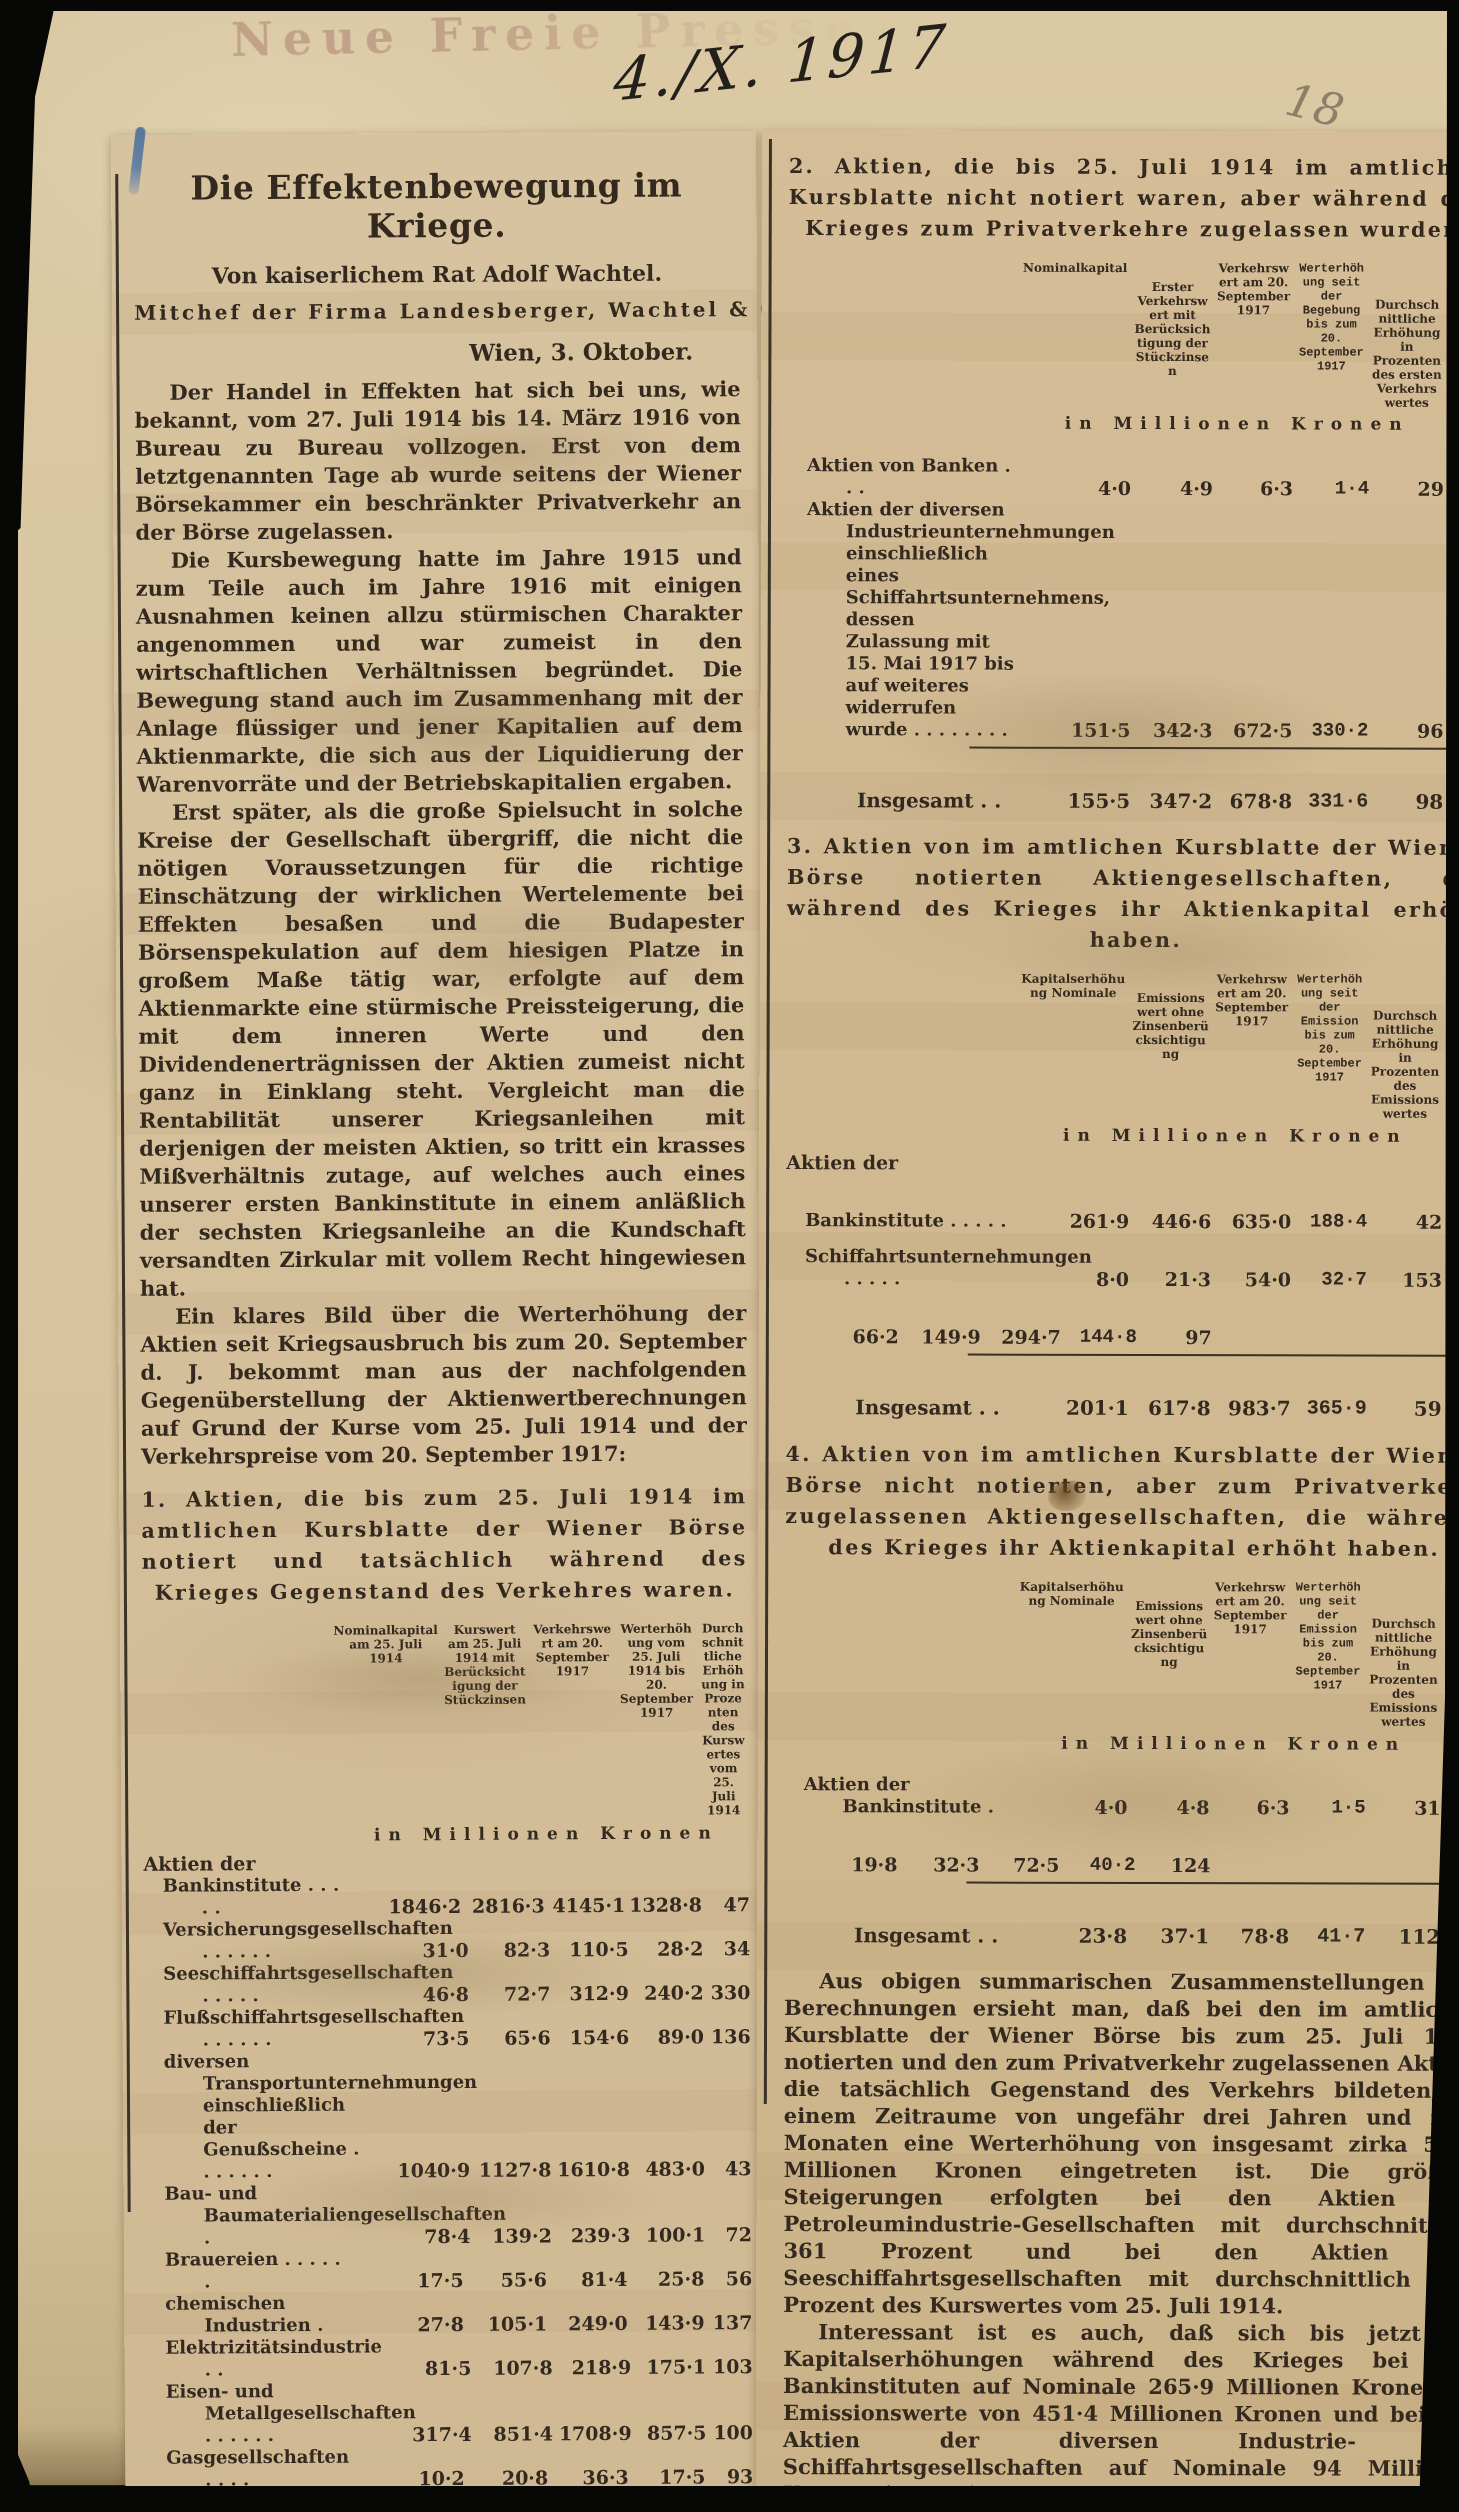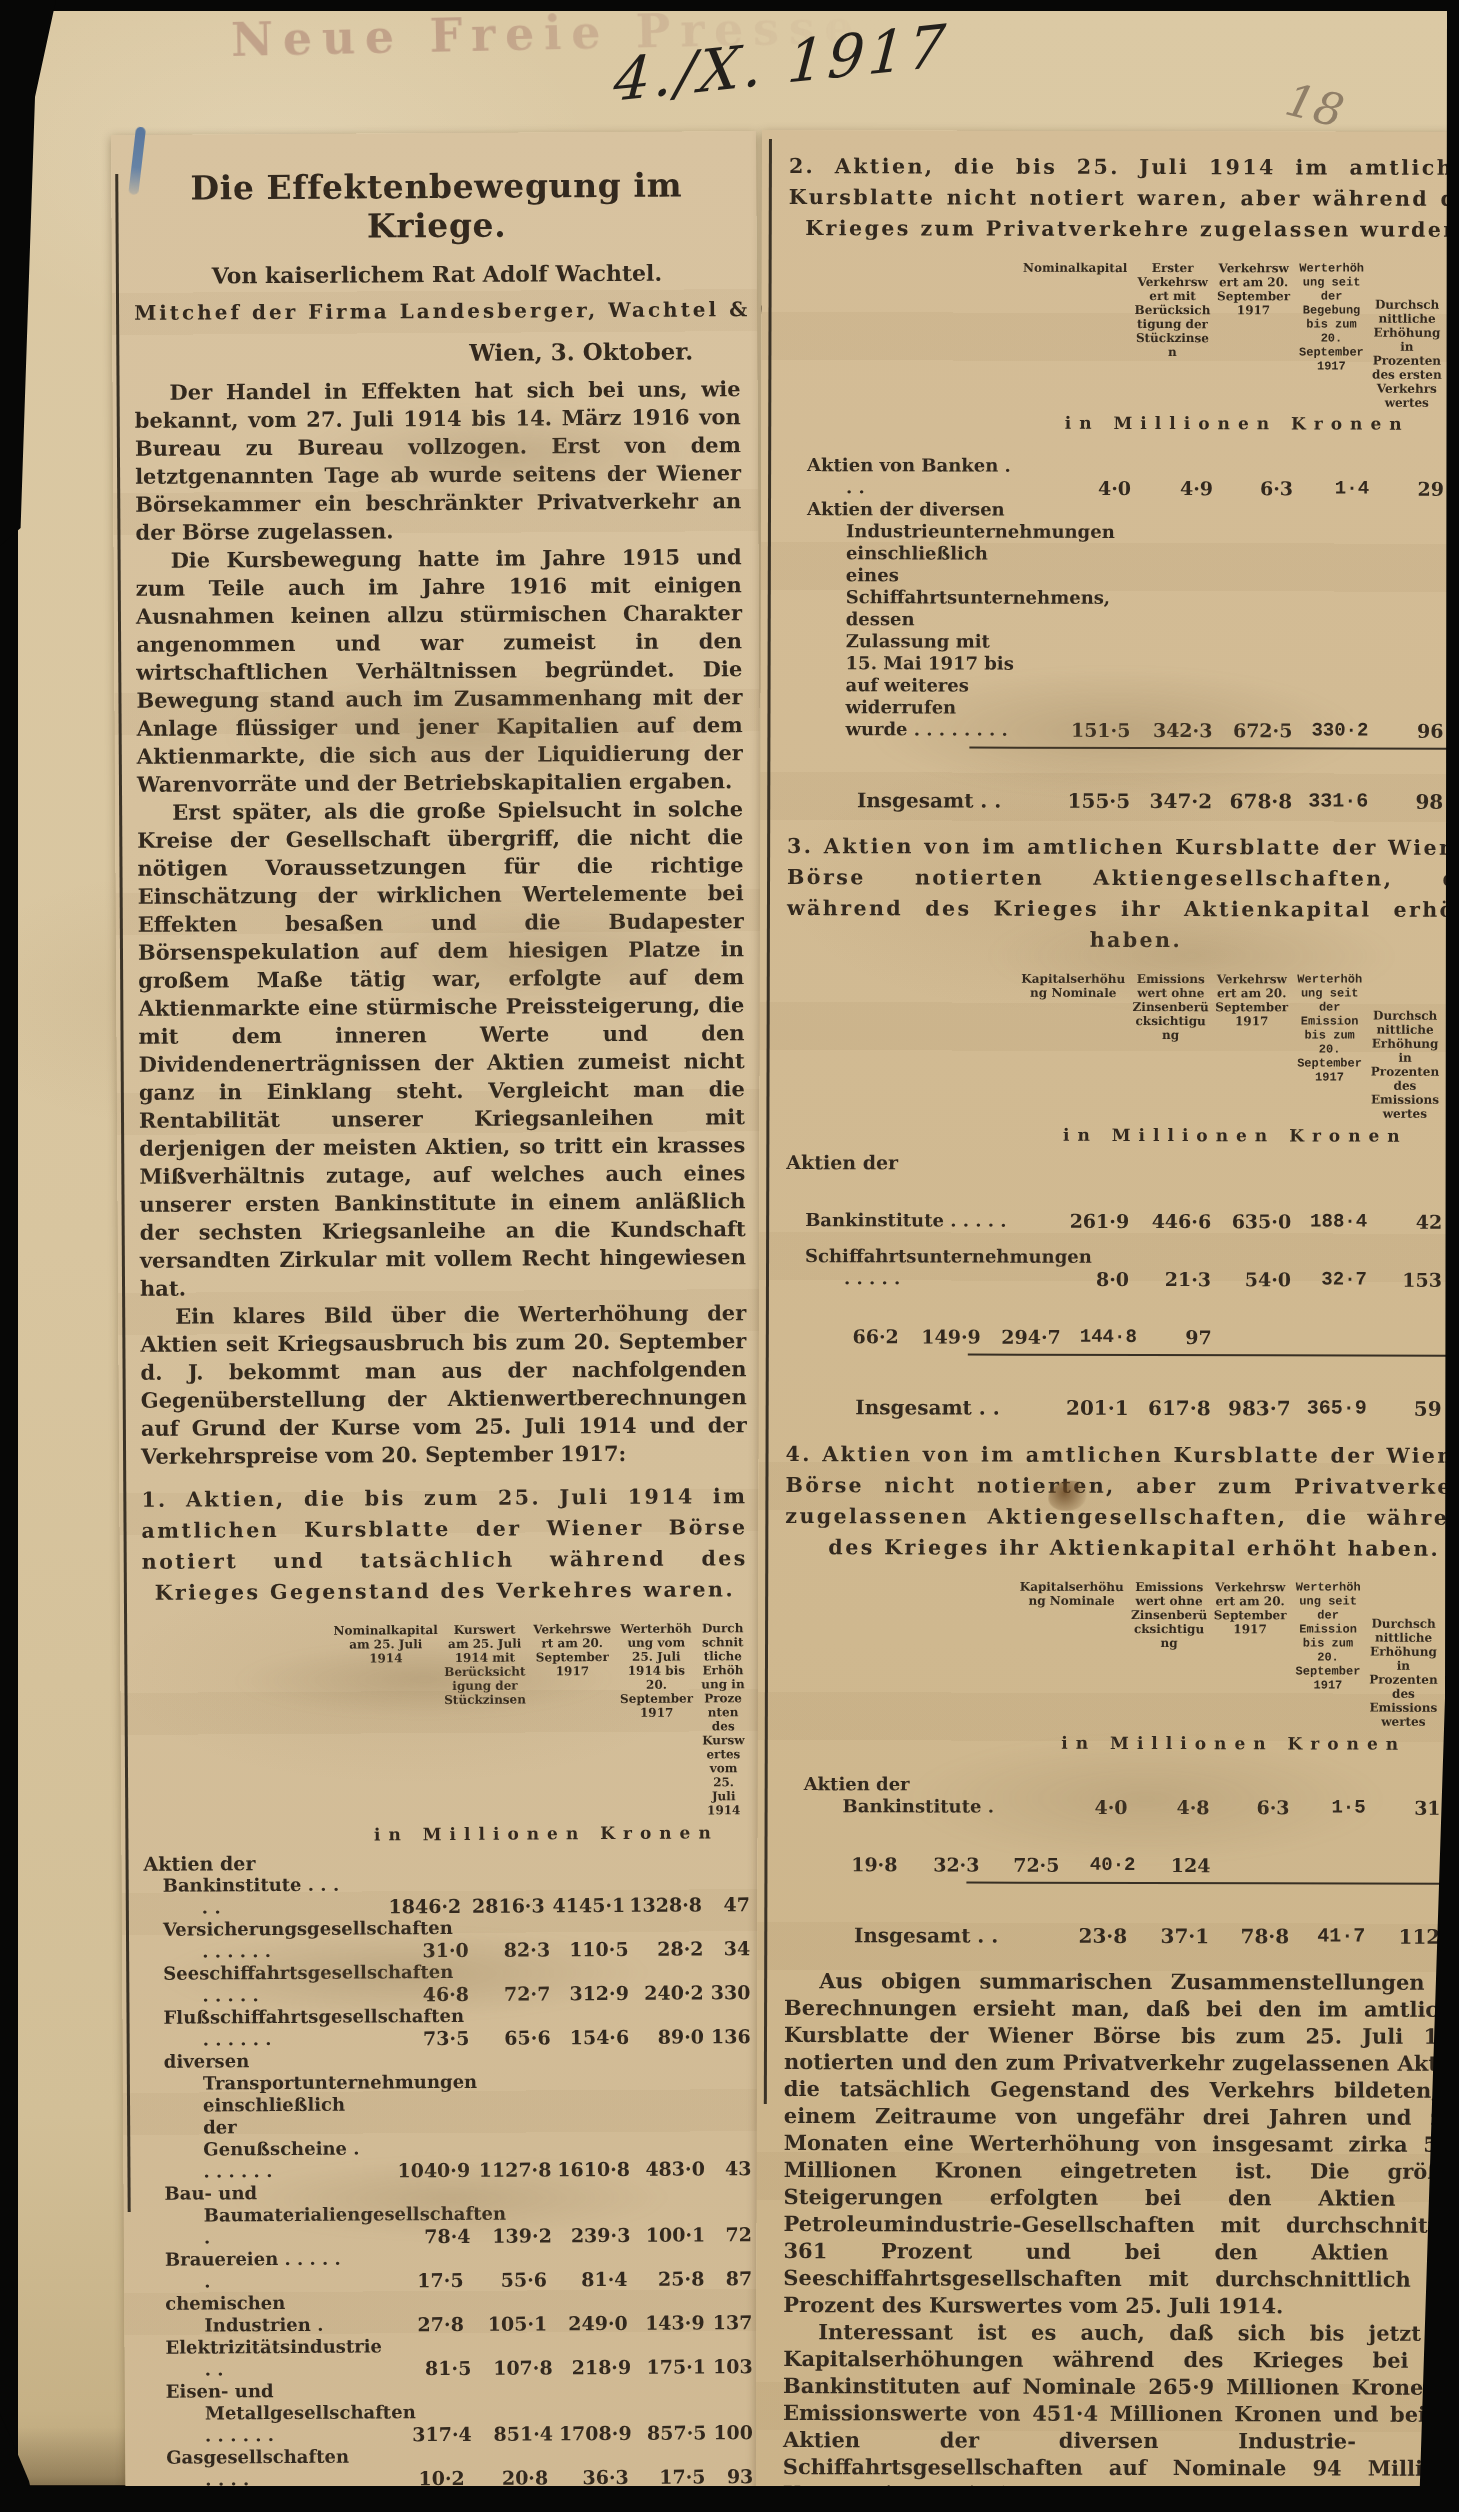--- a/index.html
+++ b/index.html
@@ -143,7 +143,7 @@
   
   .tbl-right .tlabel{width:230px;}
   .tbl-right .v0{width:113px;}
-  .tbl-right .v1{width:82px;}
+  .tbl-right .v1{width:82px;margin-top:19px;}
   .tbl-right .v2{width:80px;}
   .tbl-right .v3{width:76px;font-family:Liberation Mono, monospace;}
   .tbl-right .v4{width:75px;margin-top:36px;}

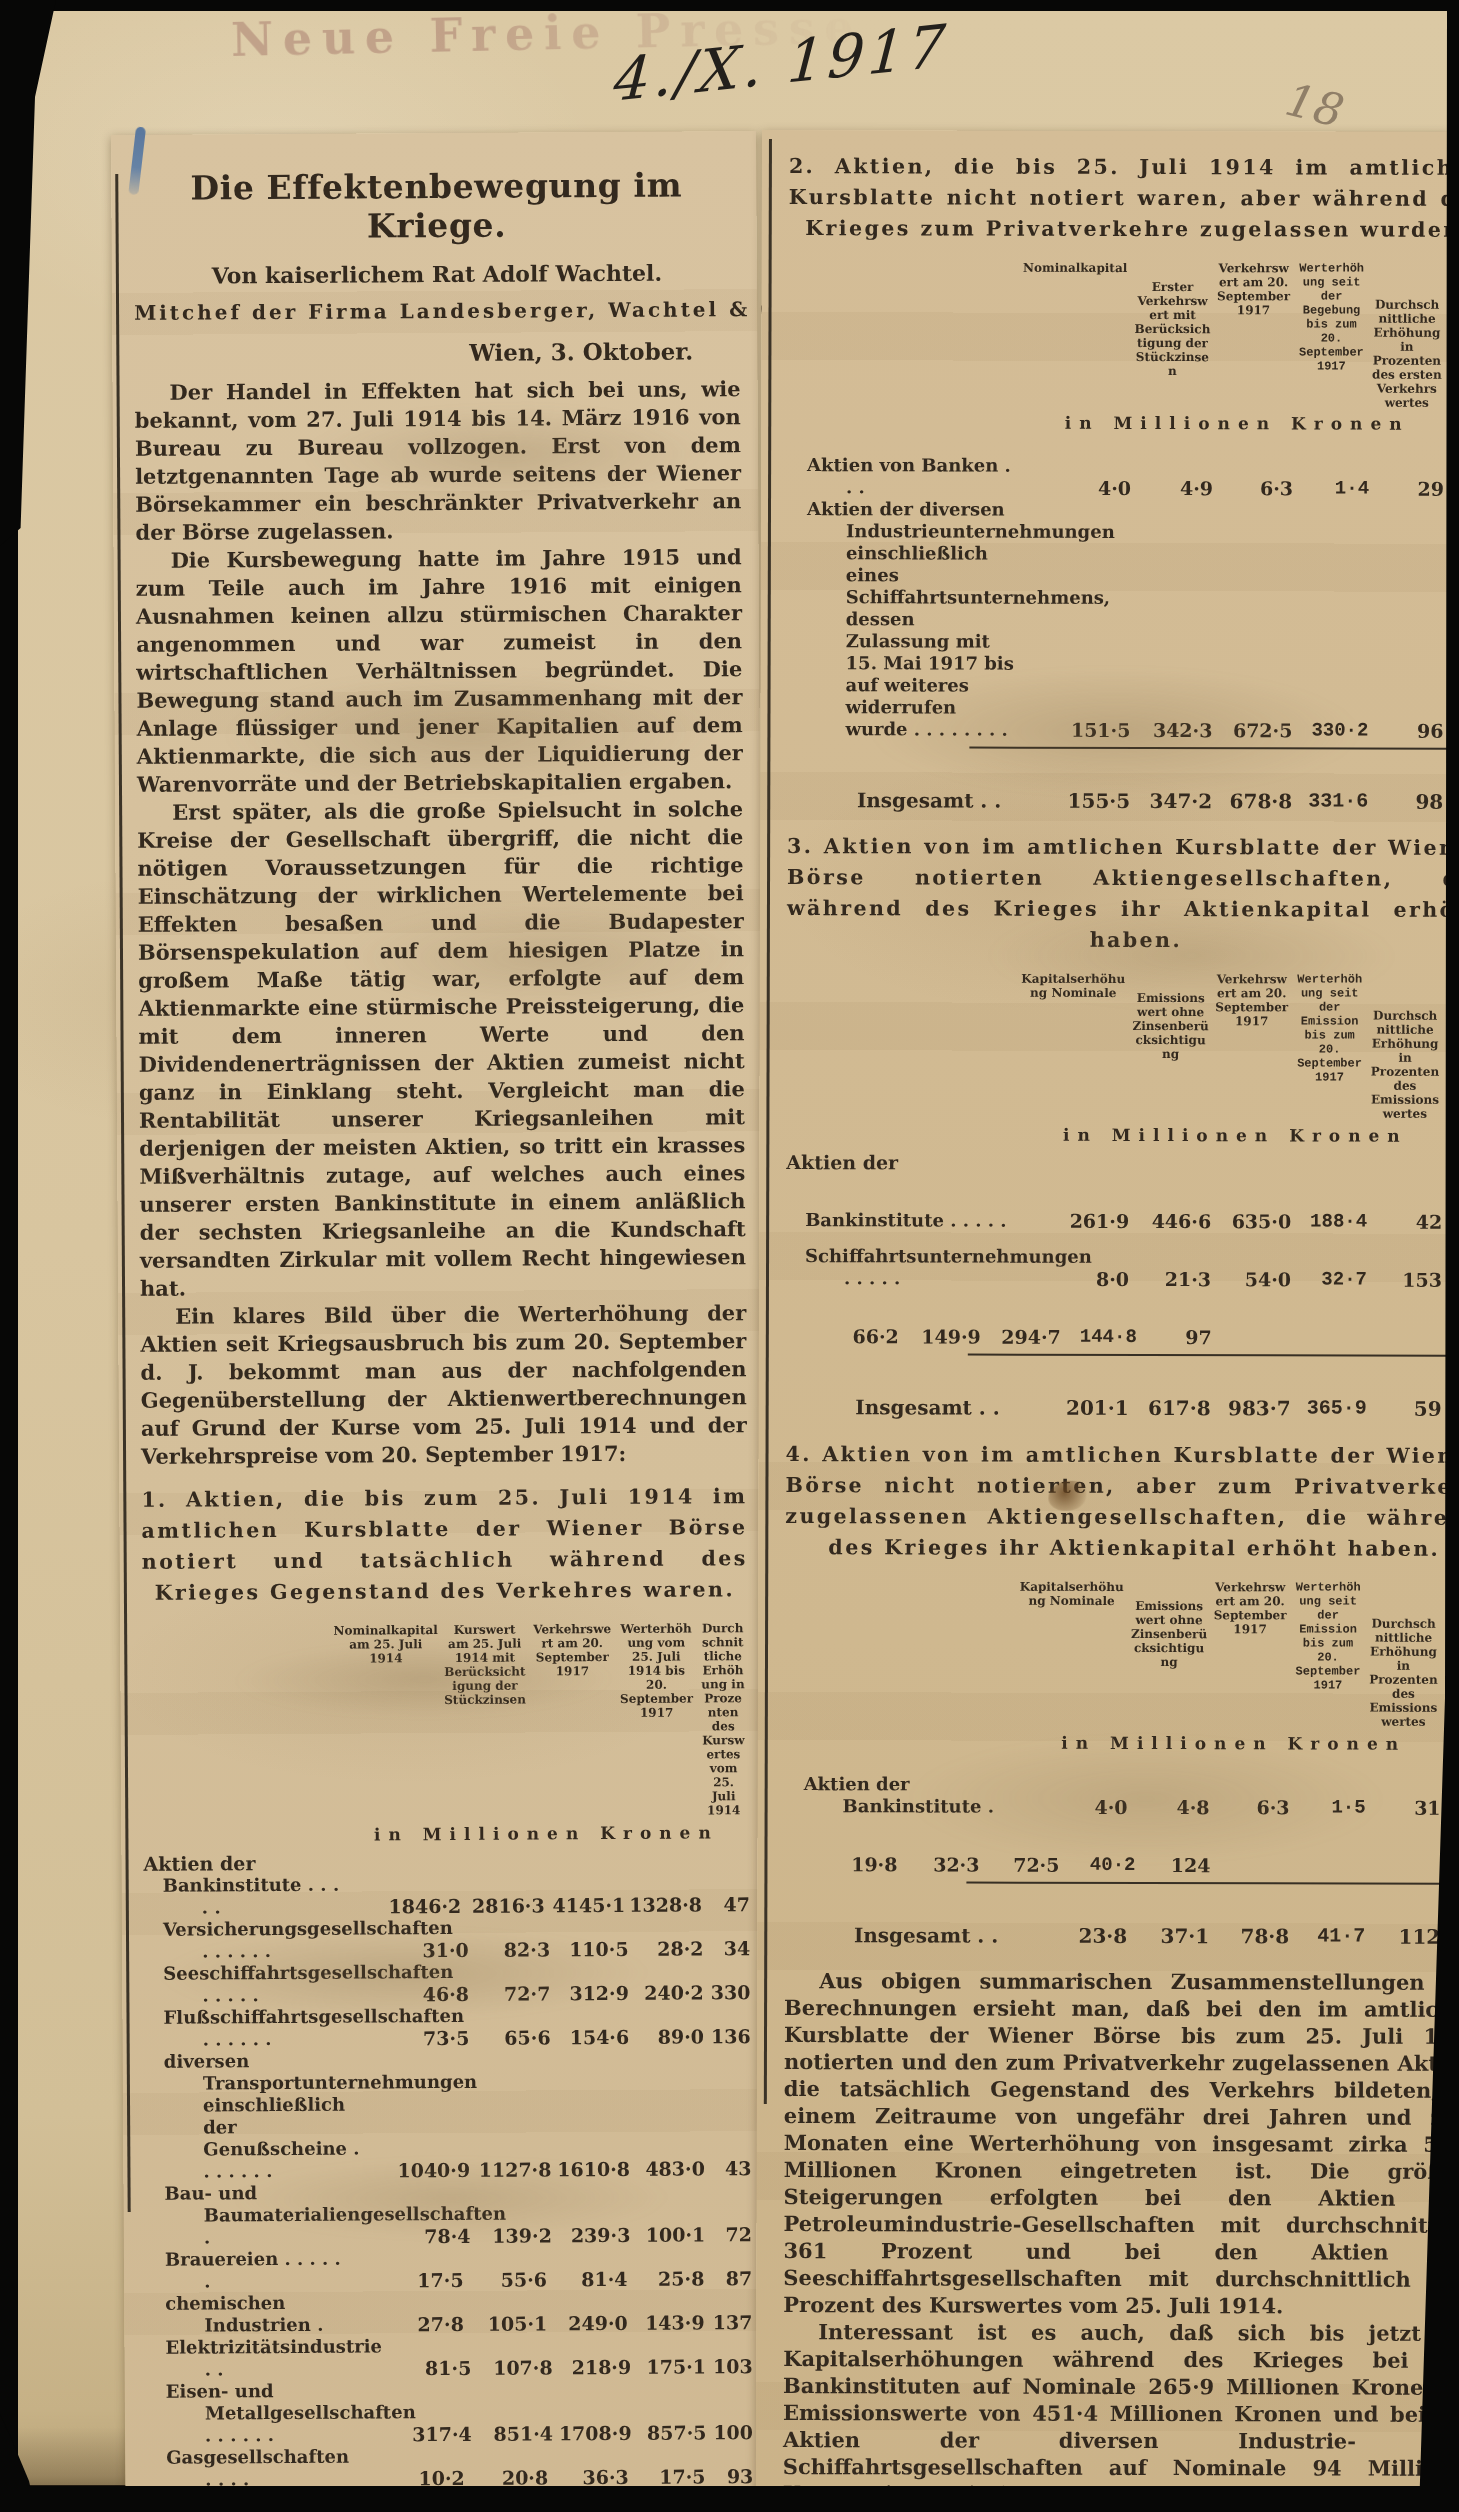--- a/index.html
+++ b/index.html
@@ -248,7 +248,7 @@
     <div class="tval v1">55·6</div>
     <div class="tval v2">81·4</div>
     <div class="tval v3">25·8</div>
-    <div class="tval v4">87</div>
+    <div class="tval v4">56</div>
   </div>
         <div class="trow">
     <div class="tlabel">chemischen Industrien .</div>

